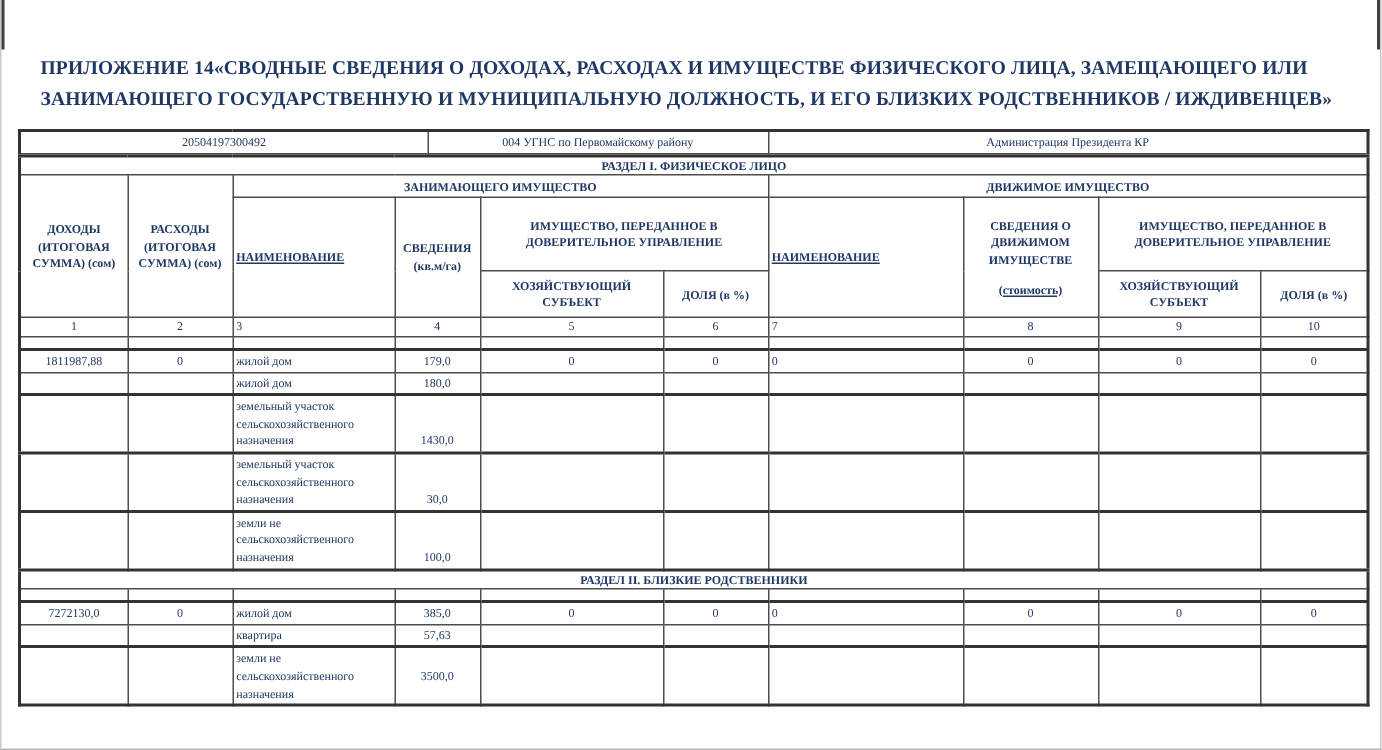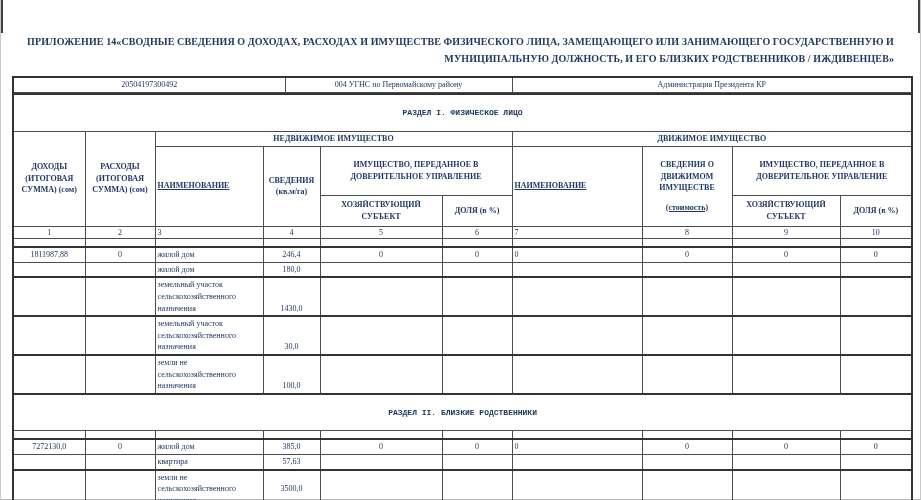--- a/index.html
+++ b/index.html
@@ -14,8 +14,8 @@
   .edge-tick.right{right:0;}
 
   .doc-title{
-    margin:34px 26px 0 26px;text-align:right;font-weight:bold;
-    font-size:10px;line-height:1.65;letter-spacing:.1px;
+    margin:34px 26px 0 26px;text-align:left;font-weight:bold;
+    font-size:13px;line-height:1.65;letter-spacing:.1px;
   }
 
   table{border-collapse:collapse;table-layout:fixed;width:899px;margin-left:11px;}

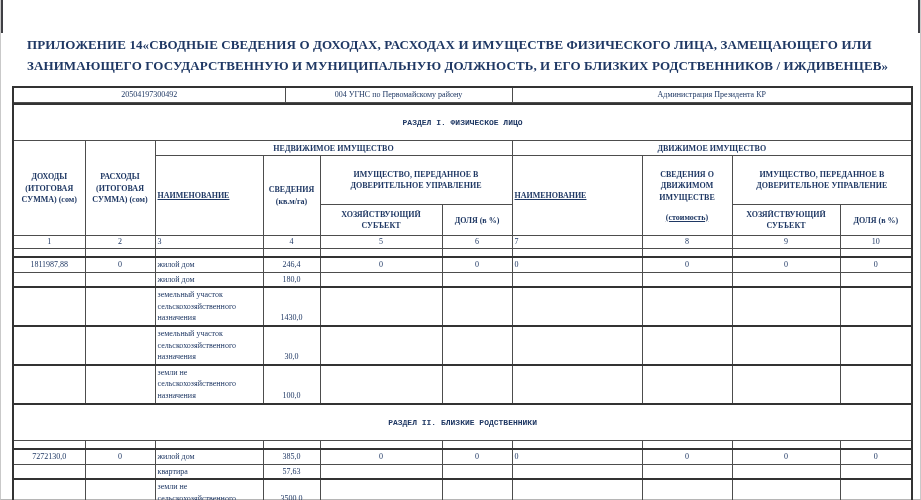--- a/index.html
+++ b/index.html
@@ -32,7 +32,7 @@
   
   .main-table{border:2px solid #333;}
   .main-table thead td{font-weight:bold;}
-  .section-title td{font-weight:bold;height:9px;border-top:2px solid #333;padding:12px 2px;font-family:Liberation Mono, monospace;}
+  .section-title td{font-weight:bold;height:9px;border-top:2px solid #333;padding:0 2px;}
   .row-g td{height:12px;}
   .row-m td{height:46px;}
   .row-s td{height:28px;}

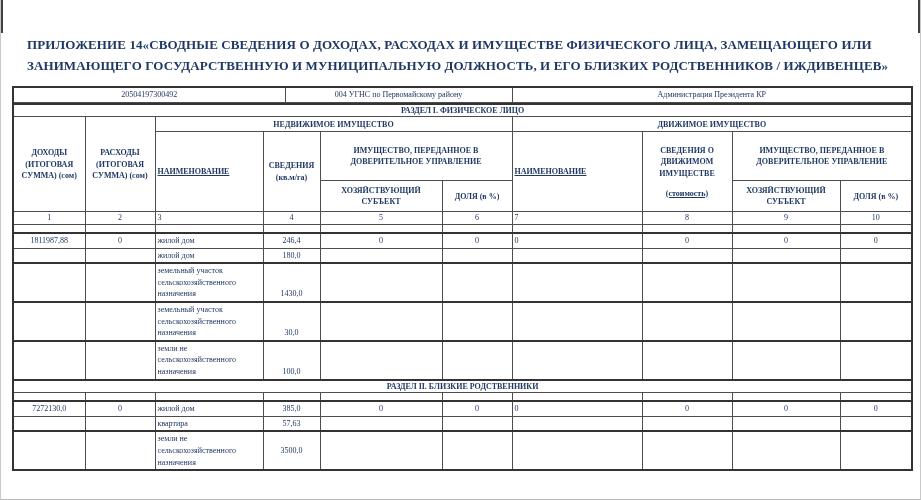--- a/index.html
+++ b/index.html
@@ -92,7 +92,7 @@
       <tr class="row-g">
         <td rowspan="3">ДОХОДЫ (ИТОГОВАЯ СУММА) (сом)</td>
         <td rowspan="3">РАСХОДЫ (ИТОГОВАЯ СУММА) (сом)</td>
-        <td colspan="4">НЕДВИЖИМОЕ ИМУЩЕСТВО</td>
+        <td colspan="4">ЗАНИМАЮЩЕГО ИМУЩЕСТВО</td>
         <td colspan="4">ДВИЖИМОЕ ИМУЩЕСТВО</td>
       </tr>
       <tr class="row-m">

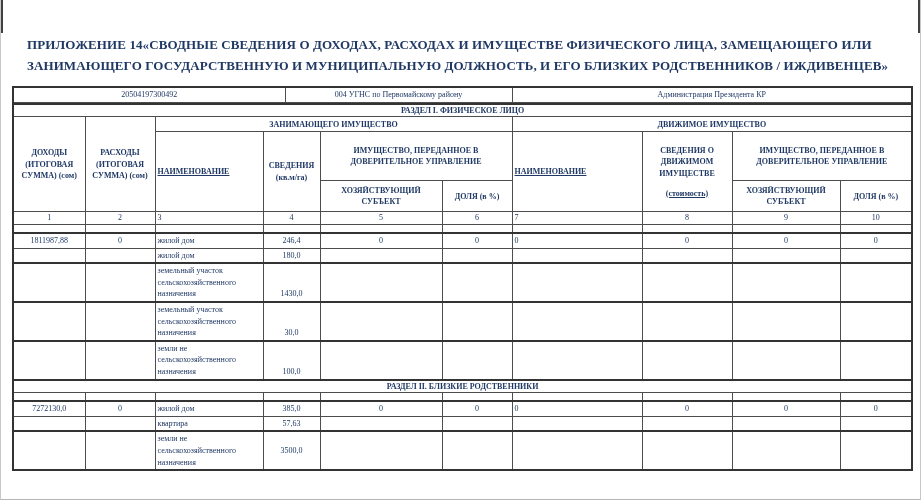--- a/index.html
+++ b/index.html
@@ -142,7 +142,7 @@
           <td>1811987,88</td>
           <td>0</td>
           <td>жилой дом</td>
-          <td>246,4</td>
+          <td>179,0</td>
           <td>0</td>
           <td>0</td>
           <td>0</td>

